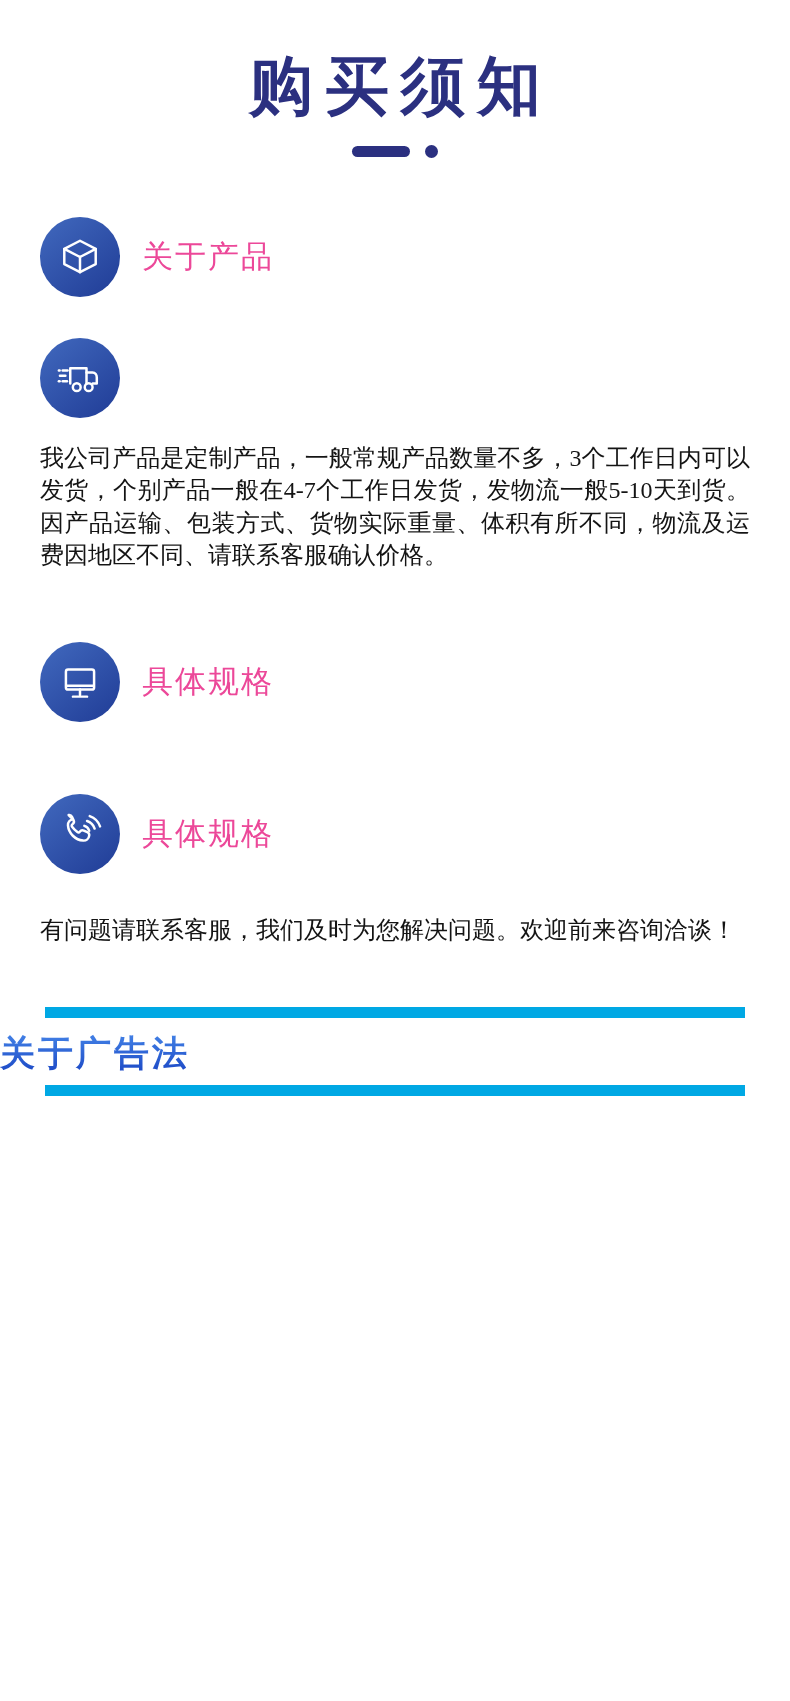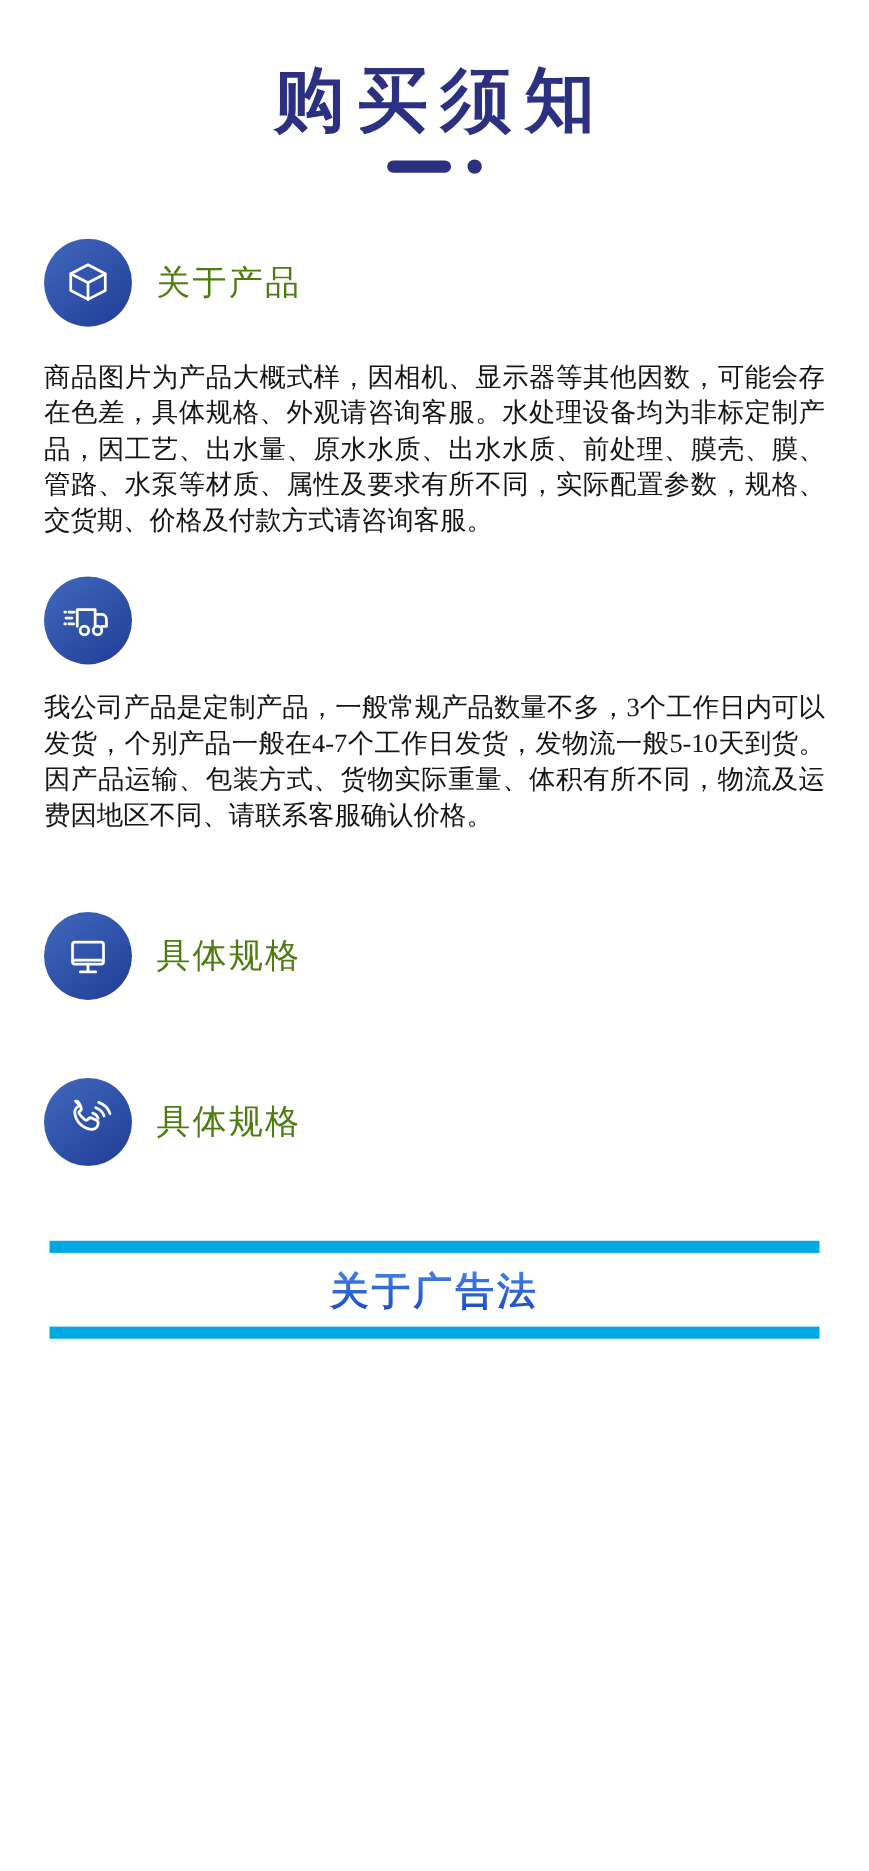--- a/index.html
+++ b/index.html
@@ -10,7 +10,7 @@
   
   .title-wrap{padding-top:50px;text-align:center;}
   .page-title{
-    font-family:Liberation Sans, sans-serif;
+    font-family:Liberation Mono, monospace;
     font-weight:700;font-size:64px;line-height:1.3;color:#2B3080;
     letter-spacing:12px;margin:0;text-indent:12px;
   }

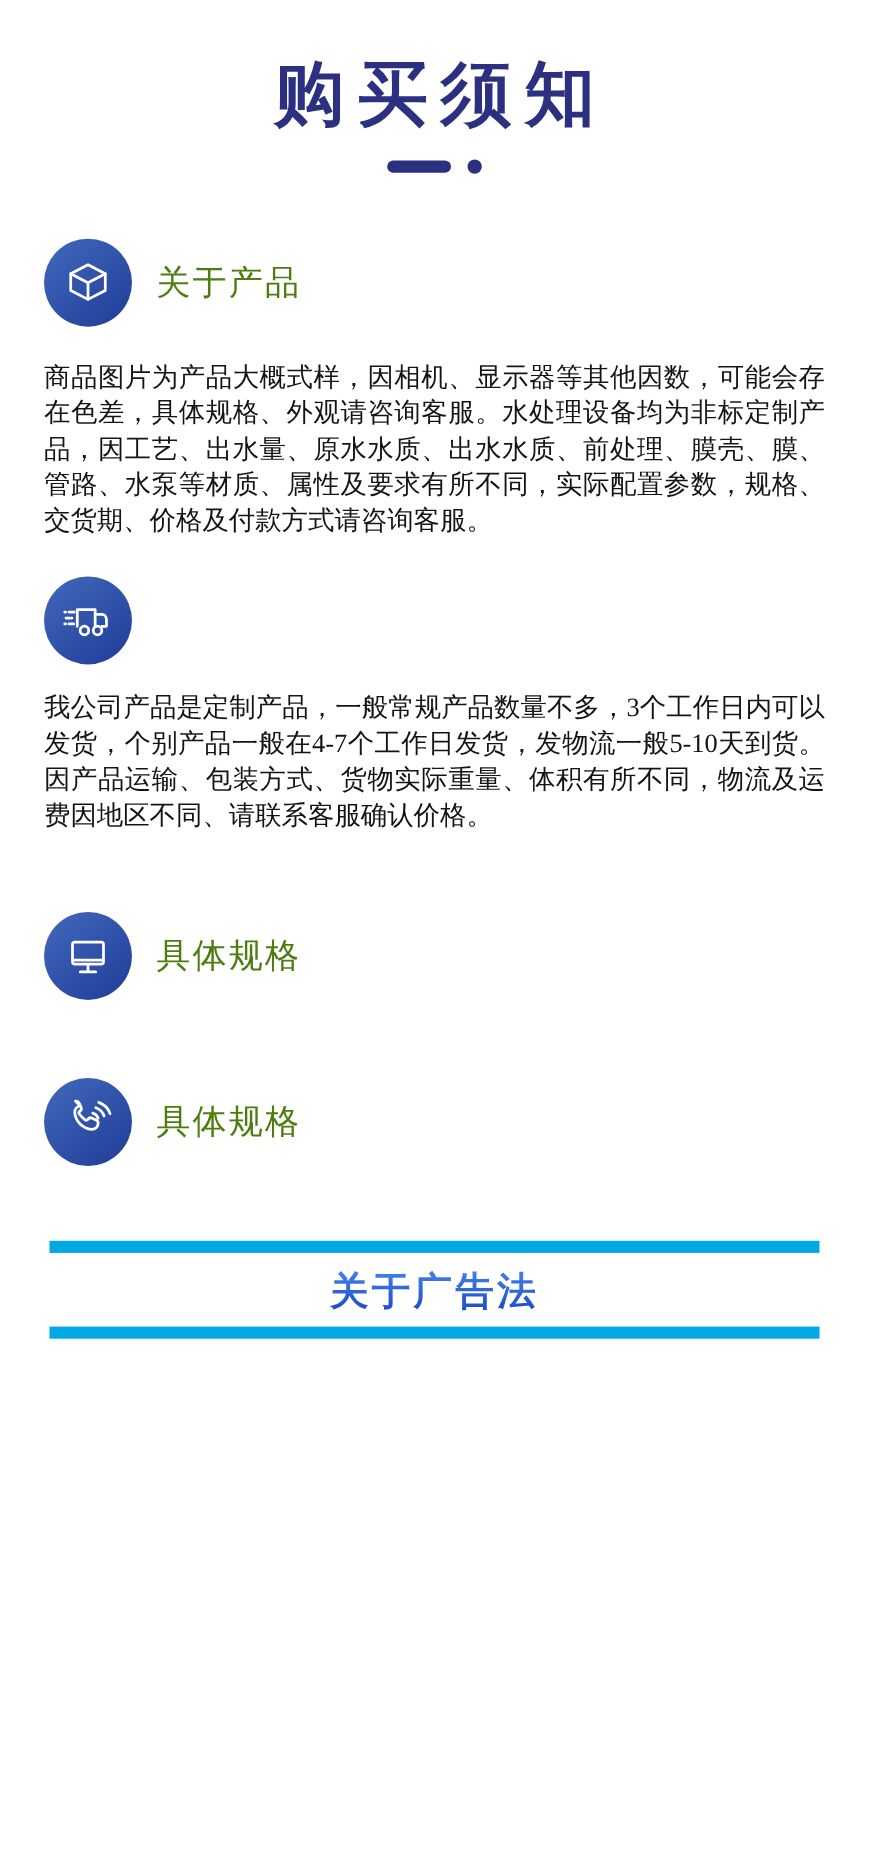--- a/index.html
+++ b/index.html
@@ -28,7 +28,7 @@
   }
   .icon-circle svg{width:52px;height:52px;display:block;}
   .icon-circle svg *{stroke:#ffffff;stroke-width:2.3;fill:none;stroke-linecap:round;stroke-linejoin:round;}
-  .sec-heading{font-size:31px;color:#4d7c0f;font-weight:500;letter-spacing:2px;}
+  .sec-heading{font-size:31px;color:#ec4899;font-weight:500;letter-spacing:2px;}
   .sec-body{
     font-family:"Liberation Serif","DejaVu Serif",serif;
     font-size:24px;line-height:32.5px;color:#141414;text-align:justify;

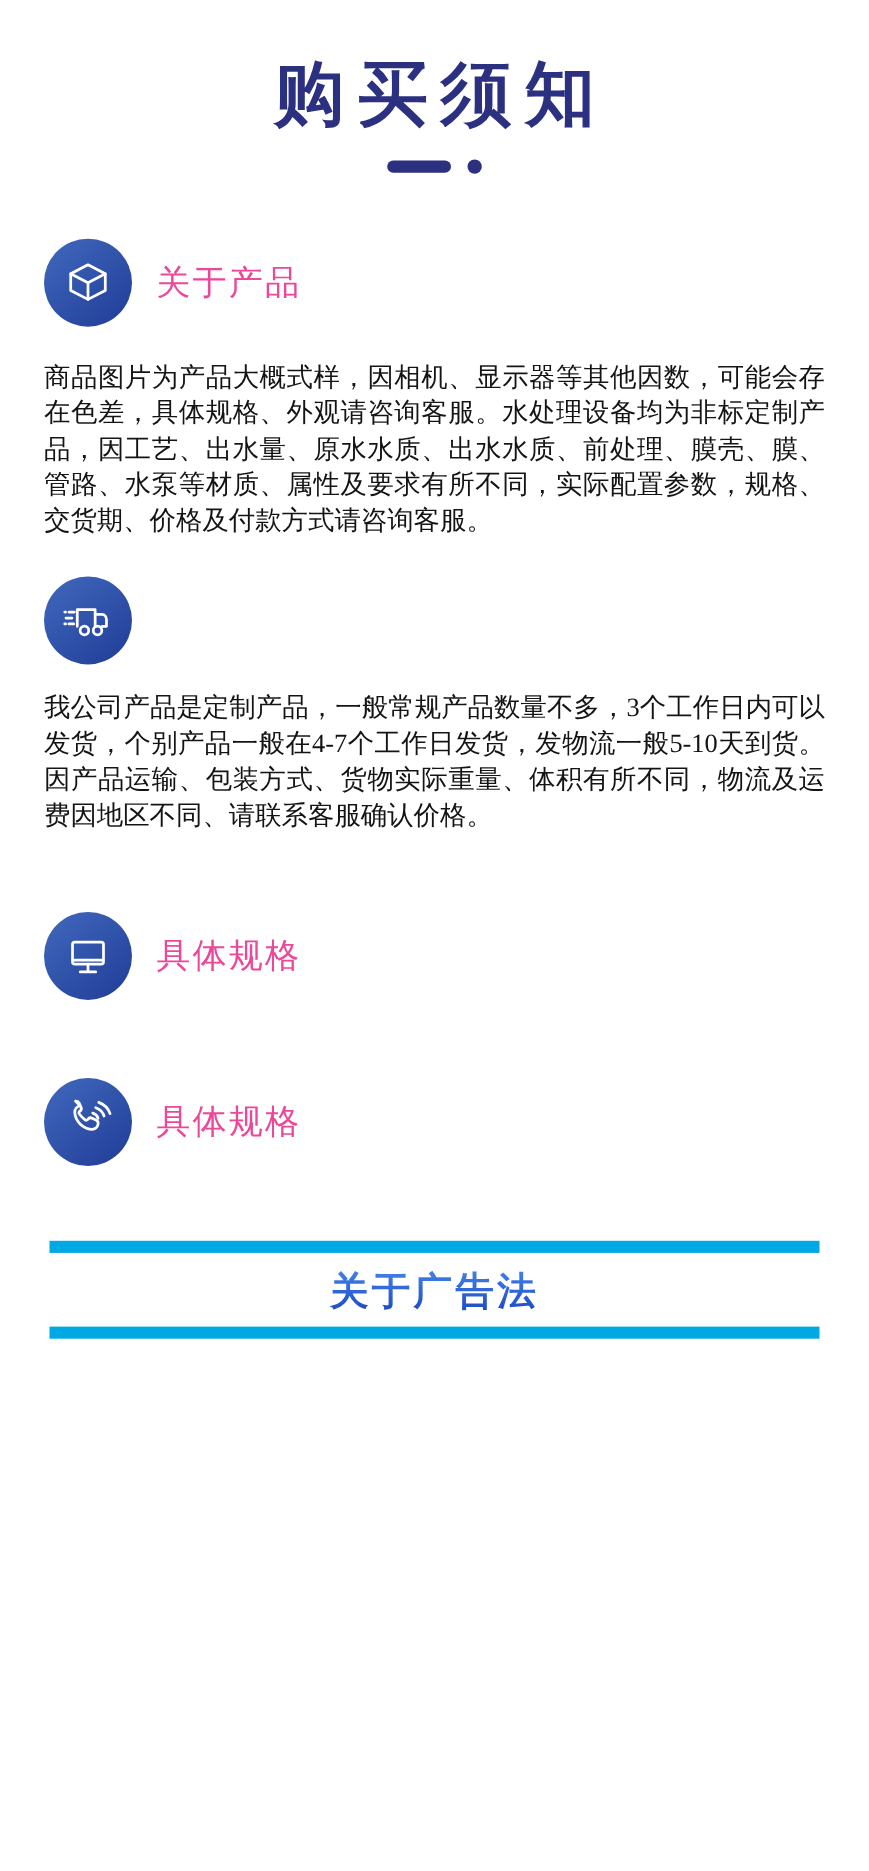--- a/index.html
+++ b/index.html
@@ -83,7 +83,6 @@
       </span>
       <h2 class="sec-heading">关于产品</h2>
     </div>
-    <p class="sec-body">商品图片为产品大概式样，因相机、显示器等其他因数，可能会存在色差，具体规格、外观请咨询客服。水处理设备均为非标定制产品，因工艺、出水量、原水水质、出水水质、前处理、膜壳、膜、管路、水泵等材质、属性及要求有所不同，实际配置参数，规格、交货期、价格及付款方式请咨询客服。</p>
   </section>
 
   <section class="section" id="sec-logistics">

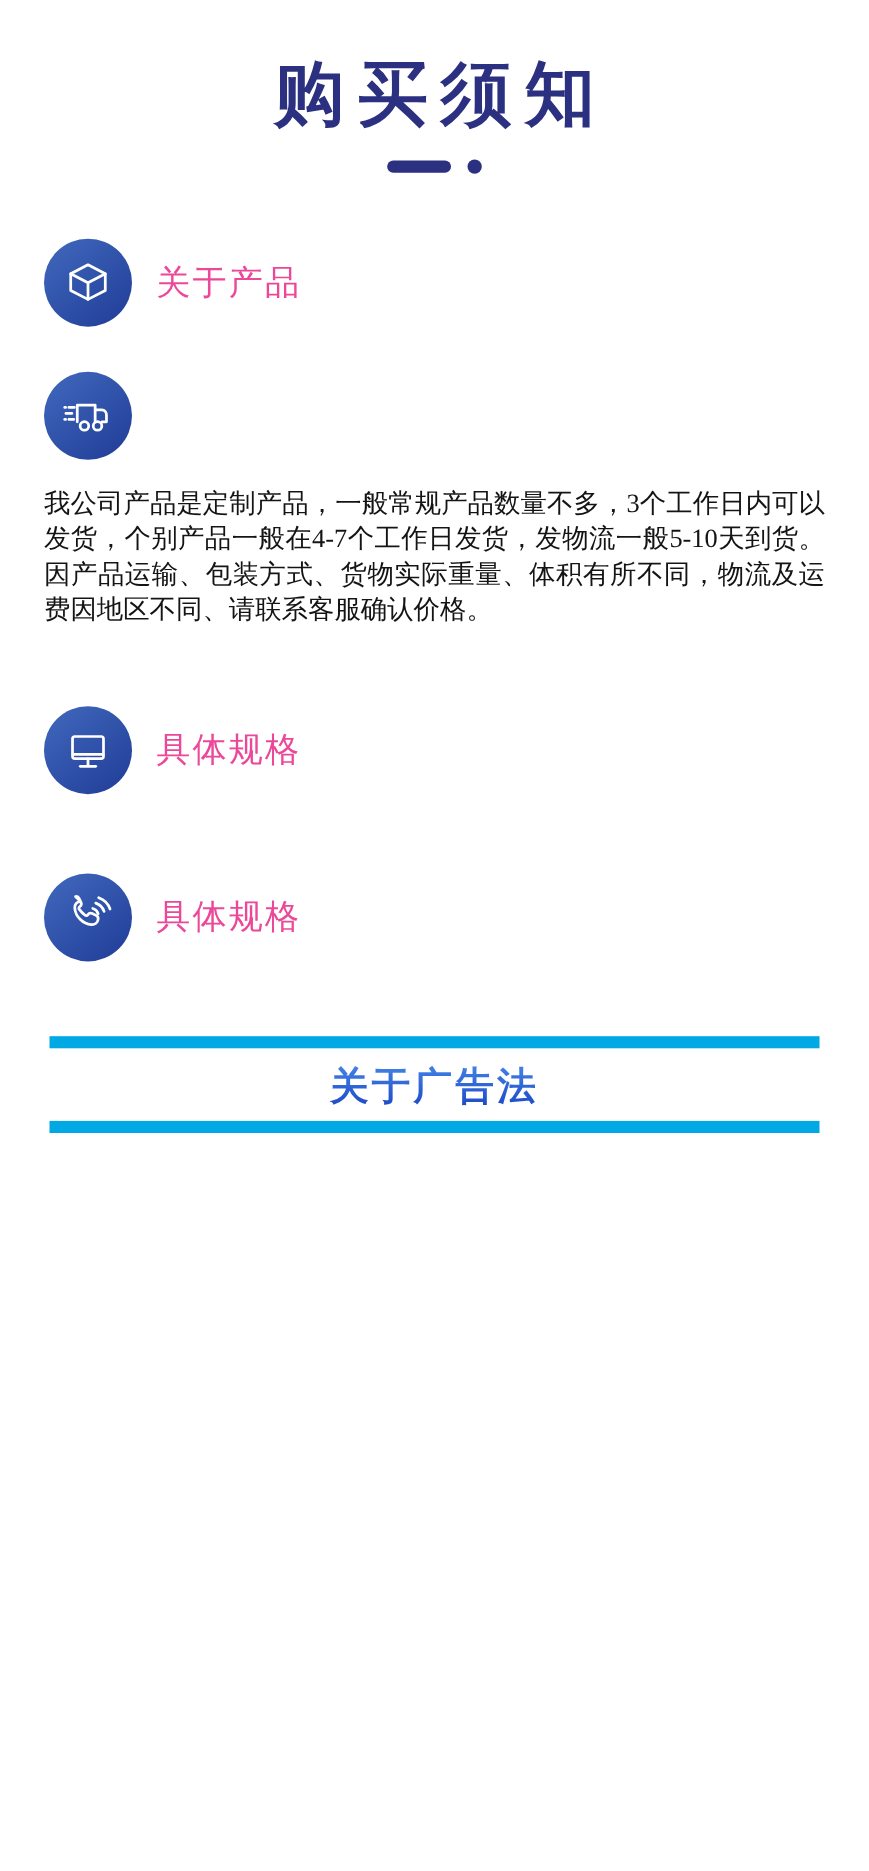--- a/index.html
+++ b/index.html
@@ -130,6 +130,7 @@
       </span>
       <h2 class="sec-heading">具体规格</h2>
     </div>
+    <p class="sec-body">有问题请联系客服，我们及时为您解决问题。欢迎前来咨询洽谈！</p>
   </section>
 
 </main>

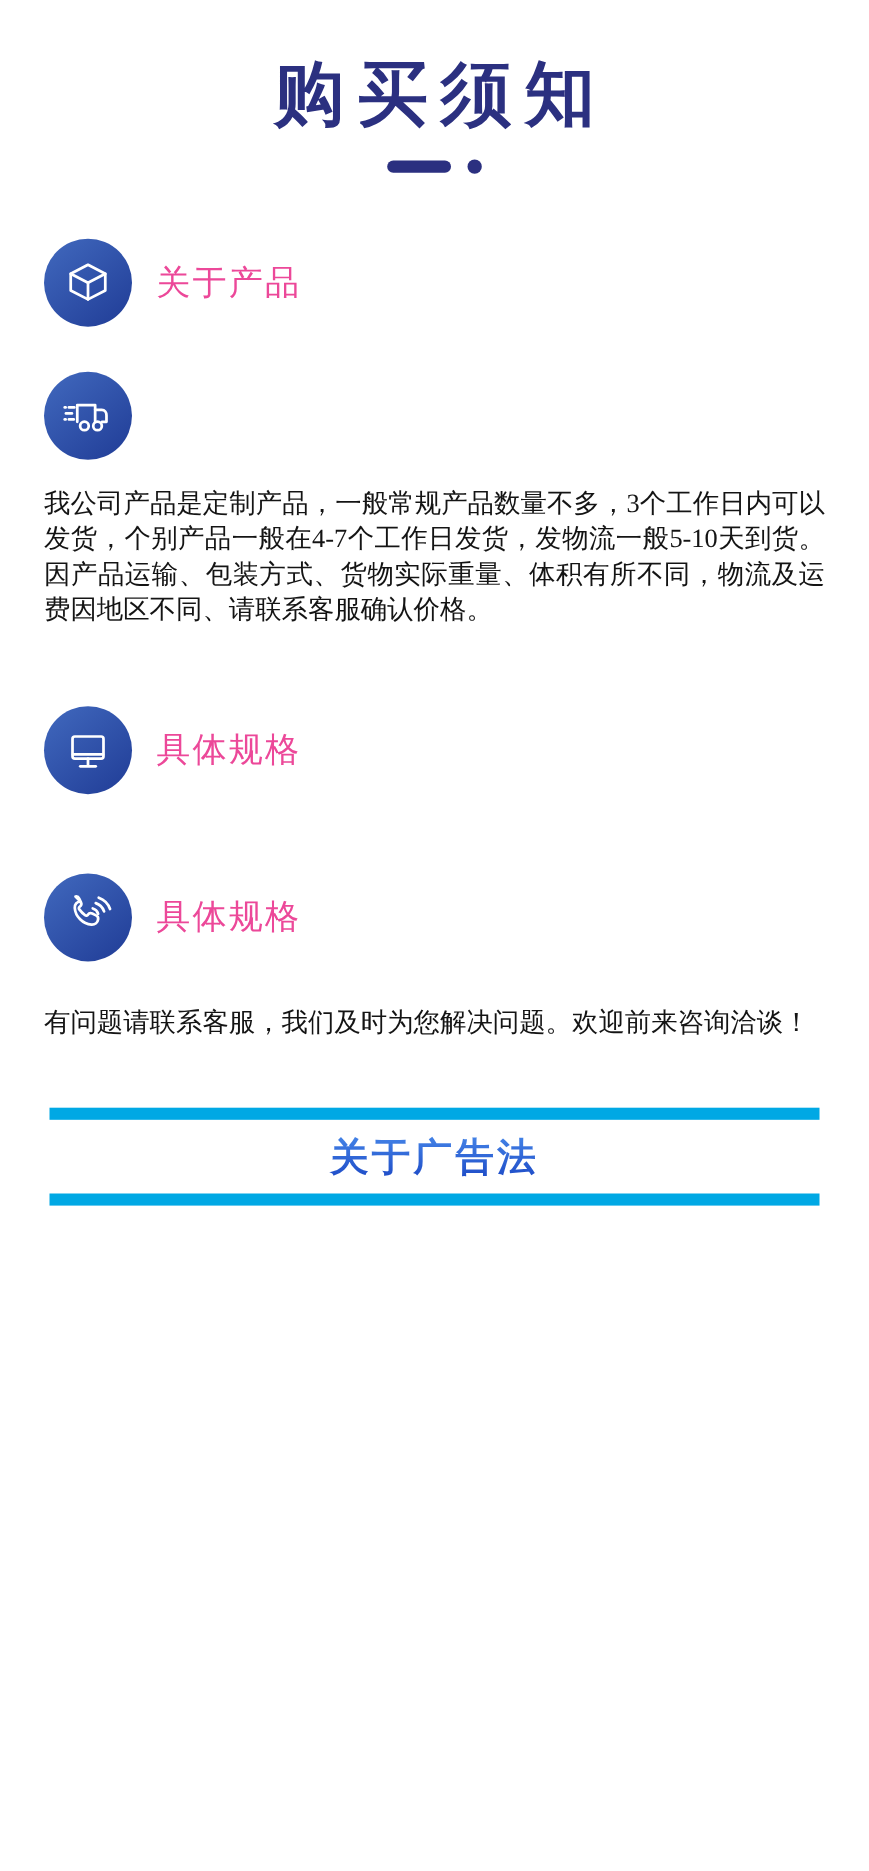--- a/index.html
+++ b/index.html
@@ -47,7 +47,7 @@
 
   
   .ad-heading{
-    margin:13px 0 0 0;text-align:center;
+    margin:13px 0 0 0;text-align:left;
     font-size:35px;font-weight:700;letter-spacing:3px;line-height:1.25;
     background:linear-gradient(180deg,#4585E8 0%,#1A46C4 100%);
     -webkit-background-clip:text;background-clip:text;

